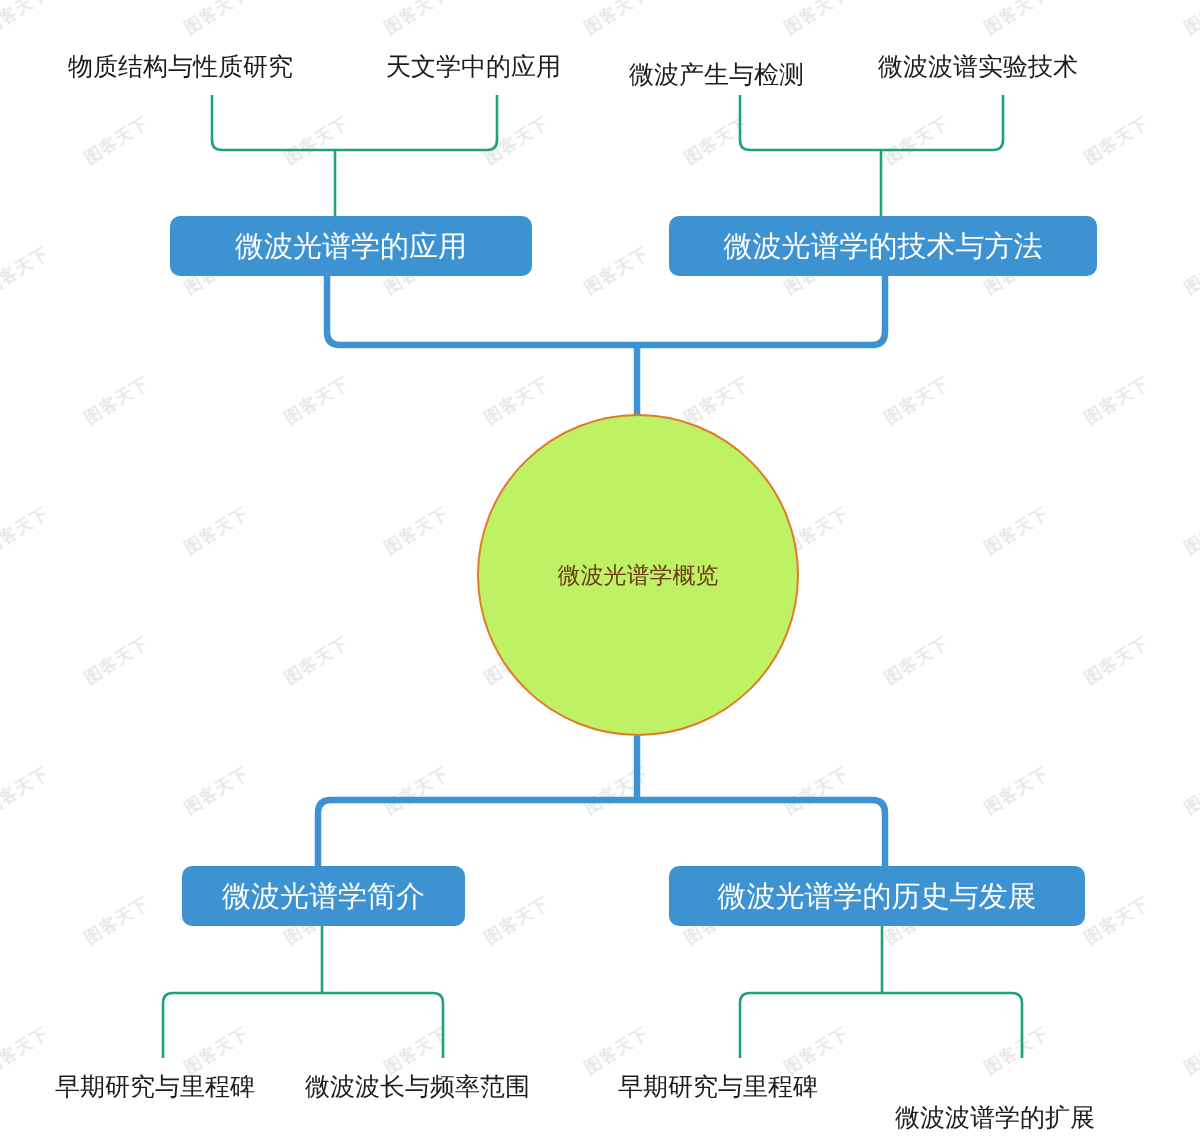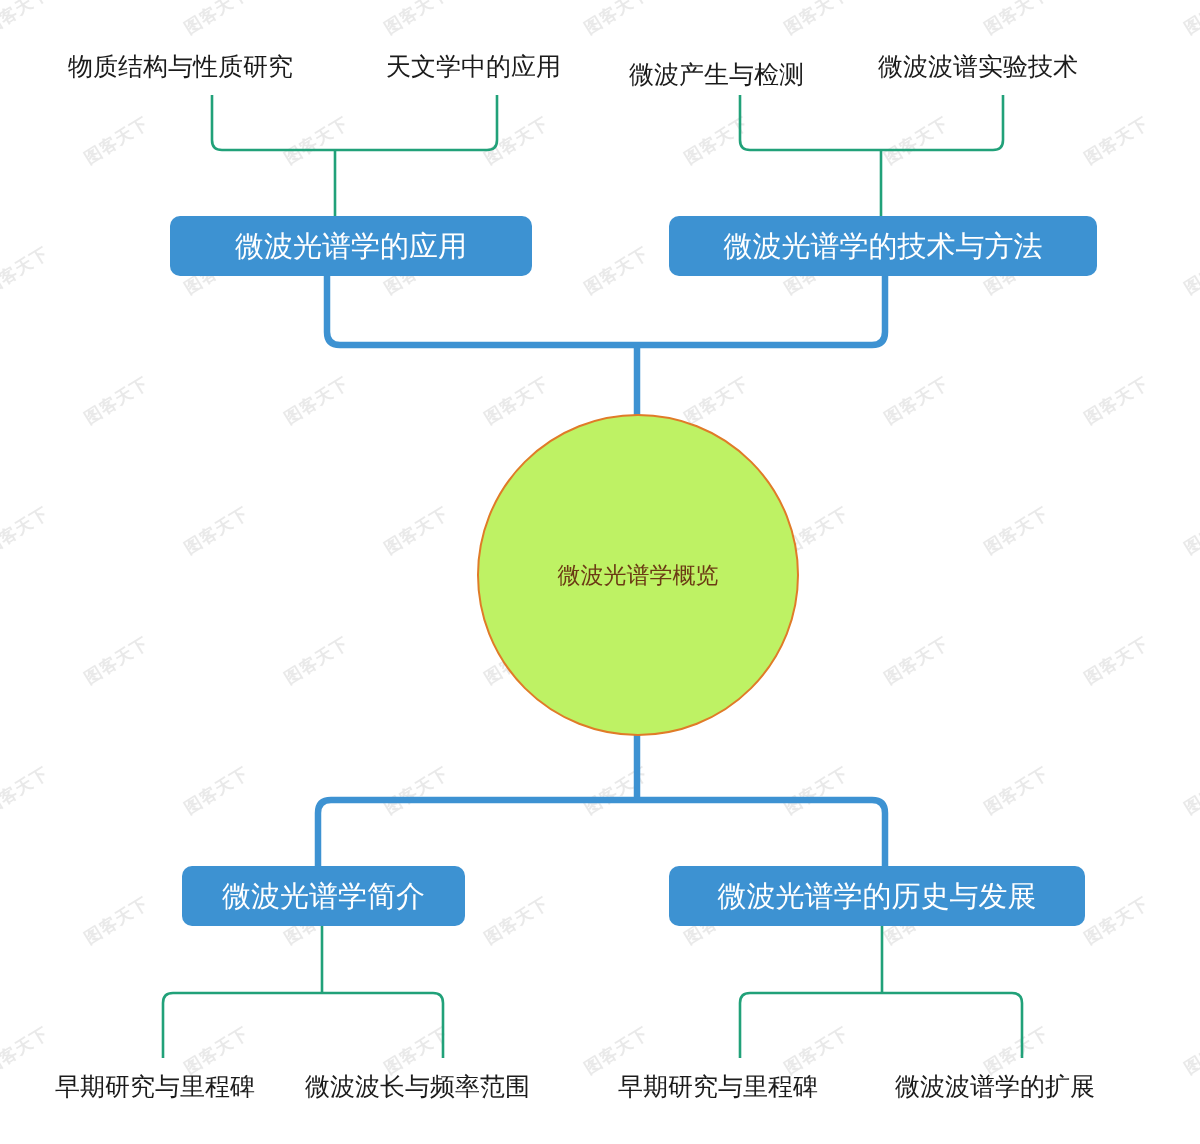--- a/index.html
+++ b/index.html
@@ -207,7 +207,7 @@
 
   <div class="leaf-label" style="left:618px; top:1073px;">早期研究与里程碑</div>
 
-  <div class="leaf-label" style="left:895px; top:1073px;">微波波谱学的扩展</div>
+  <div class="leaf-label" style="left:895px; top:1104px;">微波波谱学的扩展</div>
 
 </div>
 

